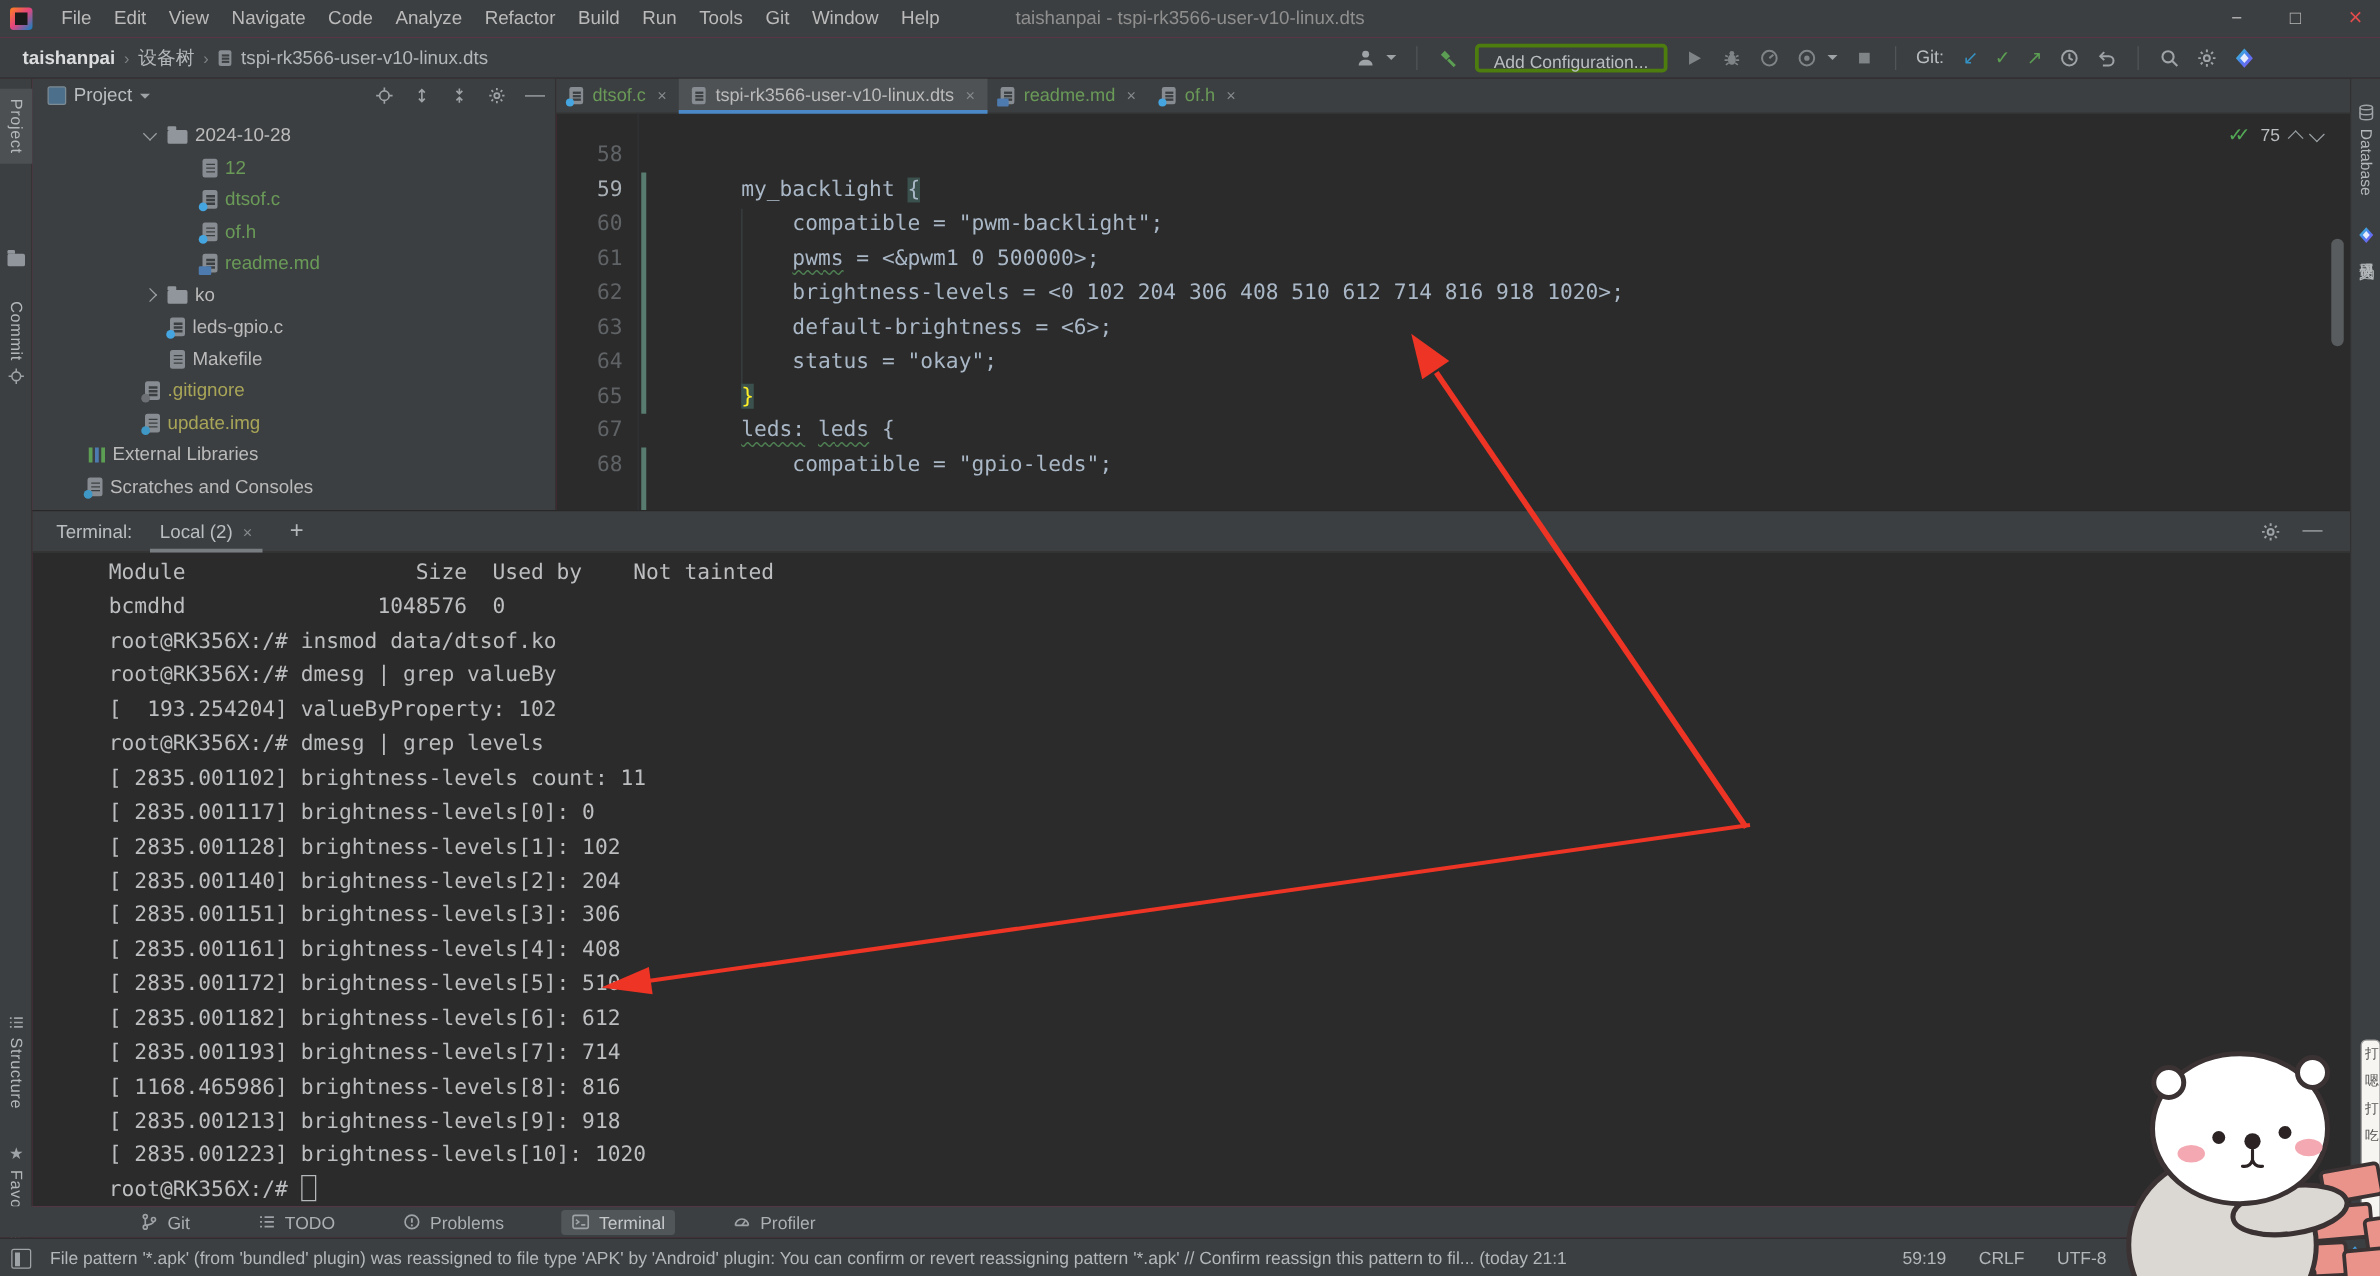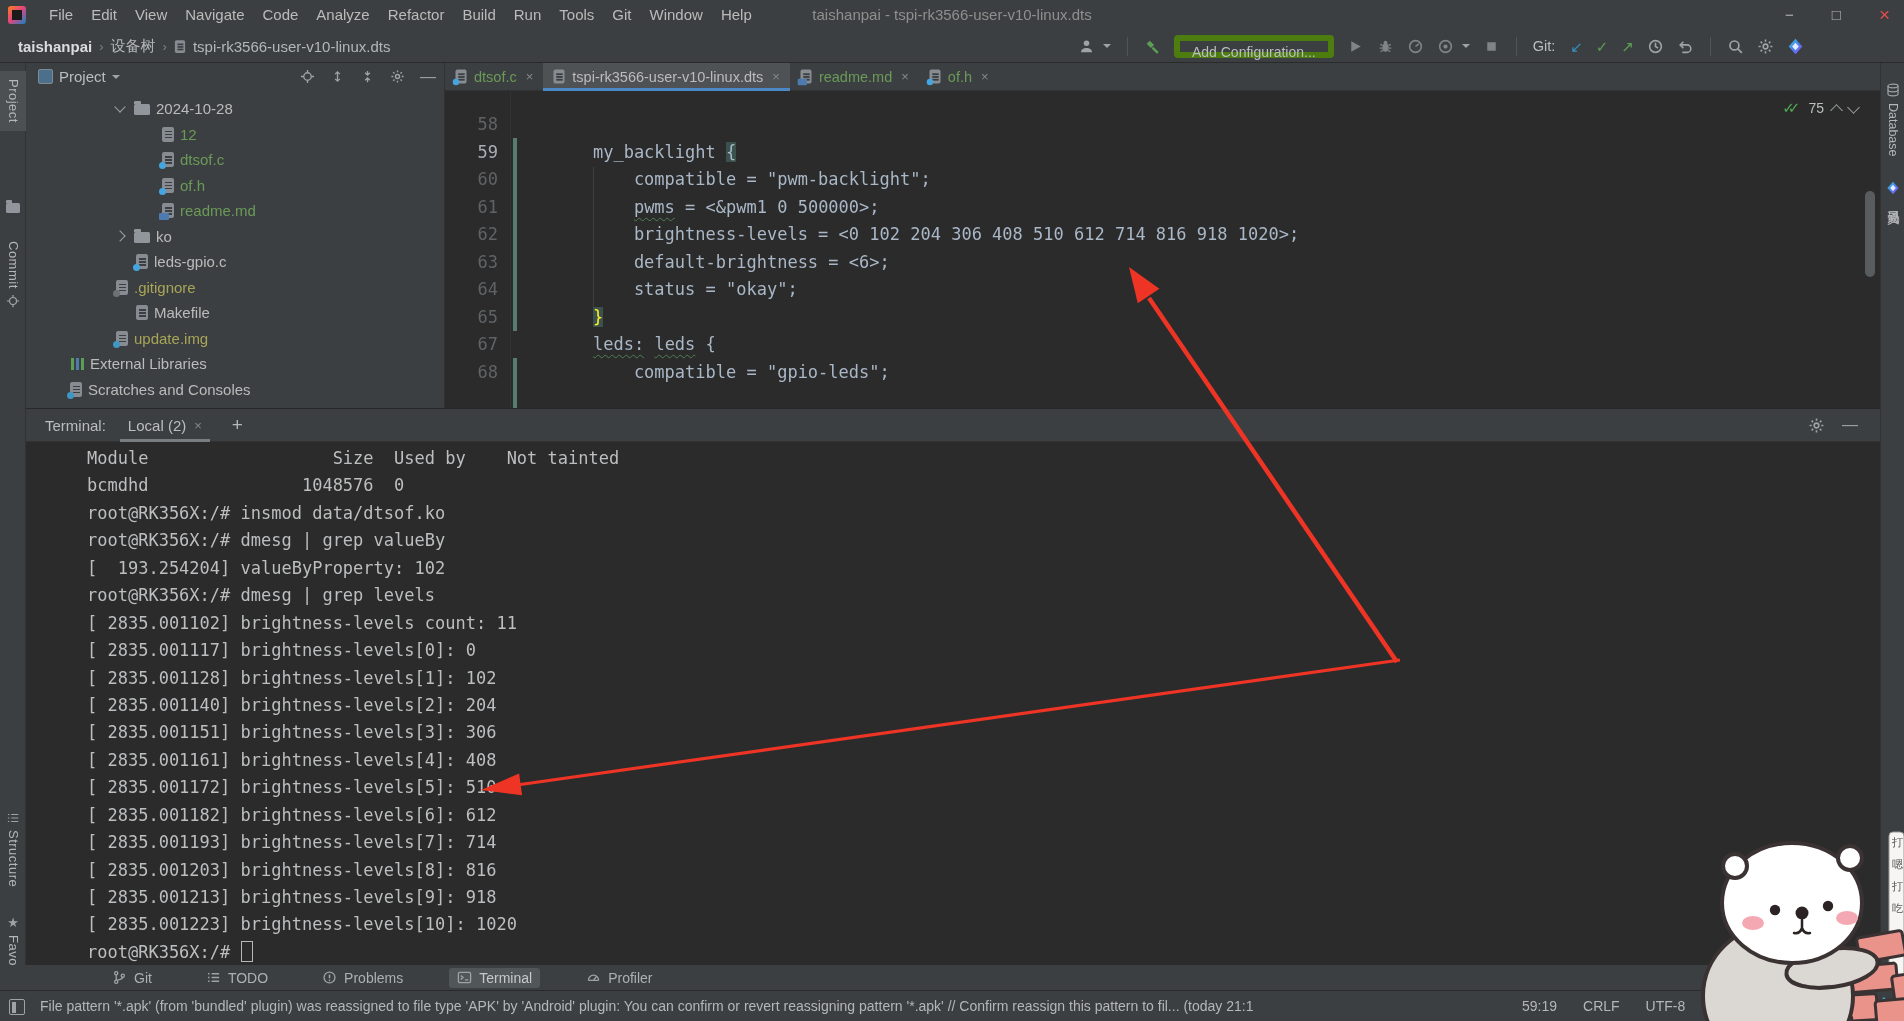--- a/index.html
+++ b/index.html
@@ -31,7 +31,7 @@
   #nav-right{right:100px;top:0;height:32px;gap:13px;}
   .nav-ico{width:17px;height:17px;flex:0 0 auto;}
   .vsep{width:1px;height:19px;background:#515557;margin:0 3px;}
-  #add-config{height:23px;line-height:23px;padding:0 12px;border:6px solid #4d7c0f;border-radius:4px;
+  #add-config{height:23px;line-height:23px;padding:0 12px;border:3px solid #4d7c0f;border-radius:4px;
               font-size:14px;color:#bbbec0;background:transparent;white-space:nowrap;}
   .git-label{font-size:14.5px;color:#bbbec0;margin-right:2px;}
   .glyph{font-size:15px;line-height:17px;}

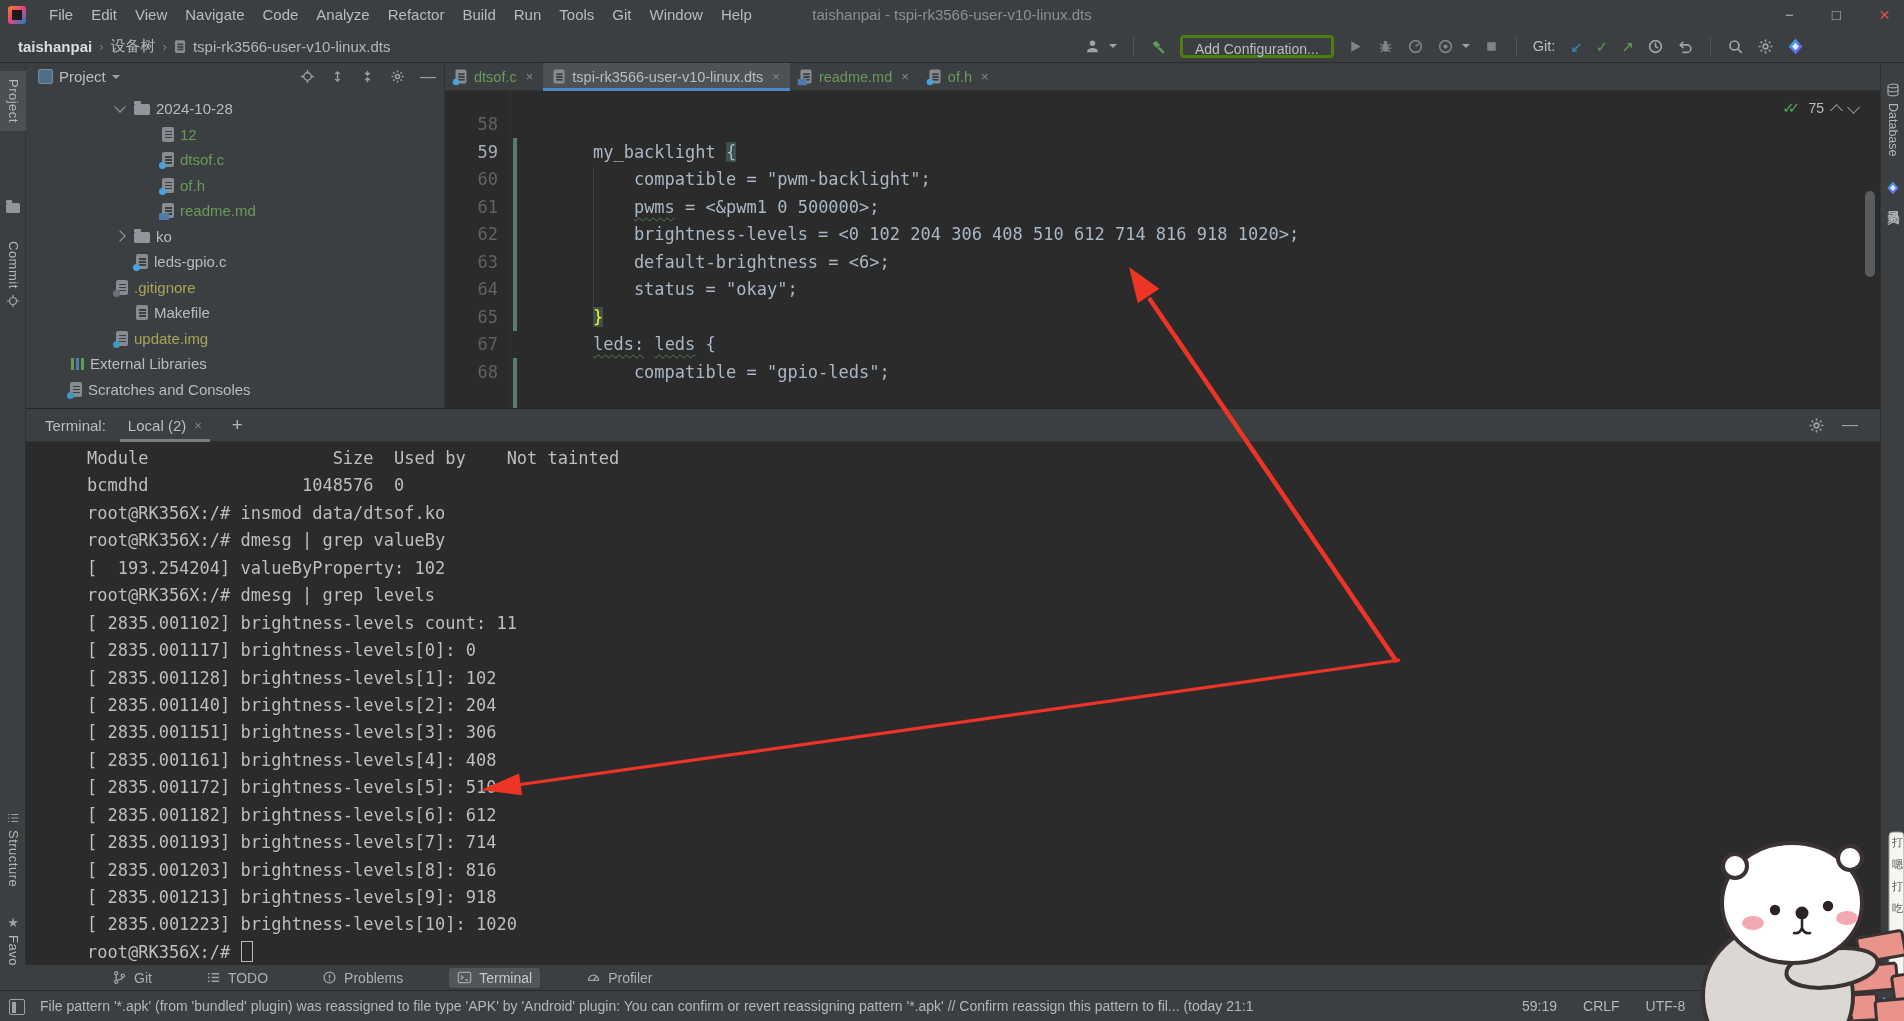--- a/index.html
+++ b/index.html
@@ -382,13 +382,13 @@
           <span class="fi person"></span>
           <span class="tree-label c-default">leds-gpio.c</span>
         </div>
+        <div class="tree-row" style="padding-left: 110px;">
+          <span class="fi"></span>
+          <span class="tree-label c-default">Makefile</span>
+        </div>
         <div class="tree-row" style="padding-left: 90px;">
           <span class="fi ign"></span>
           <span class="tree-label c-olive">.gitignore</span>
-        </div>
-        <div class="tree-row" style="padding-left: 110px;">
-          <span class="fi"></span>
-          <span class="tree-label c-default">Makefile</span>
         </div>
         <div class="tree-row" style="padding-left: 90px;">
           <span class="fi q"></span>

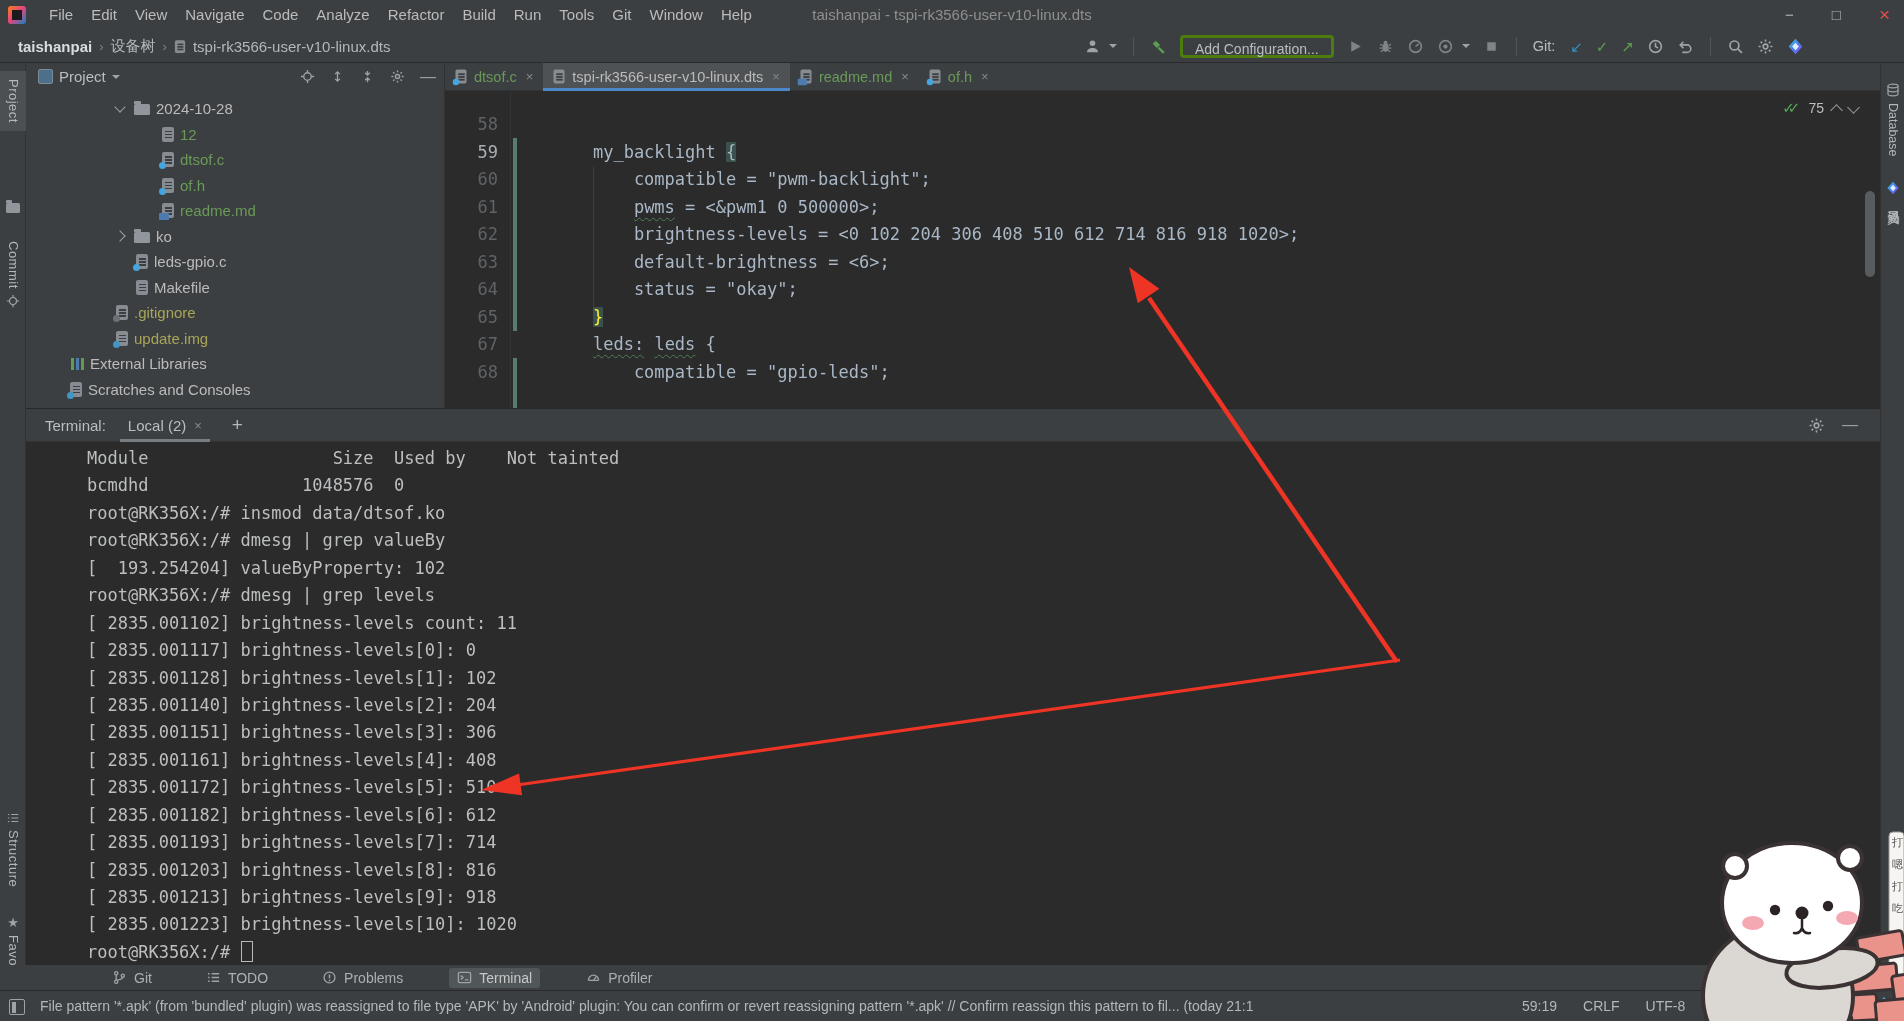--- a/index.html
+++ b/index.html
@@ -522,7 +522,7 @@
         <div class="term-line">[ 2835.001172] brightness-levels[5]: 510</div>
         <div class="term-line">[ 2835.001182] brightness-levels[6]: 612</div>
         <div class="term-line">[ 2835.001193] brightness-levels[7]: 714</div>
-        <div class="term-line">[ 2835.001203] brightness-levels[8]: 816</div>
+        <div class="term-line">[ 1168.465986] brightness-levels[8]: 816</div>
         <div class="term-line">[ 2835.001213] brightness-levels[9]: 918</div>
         <div class="term-line">[ 2835.001223] brightness-levels[10]: 1020</div>
         <div class="term-line">root@RK356X:/# <span id="term-cursor"></span></div>

